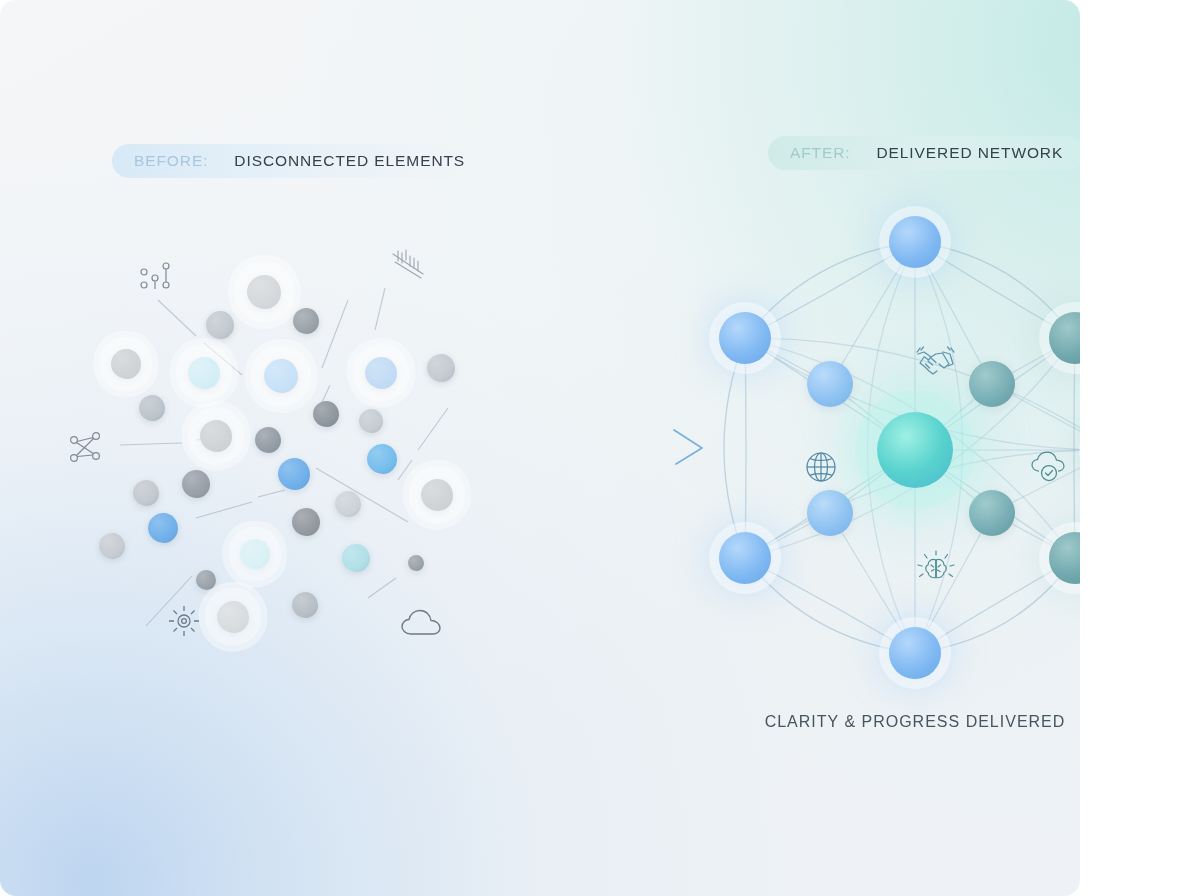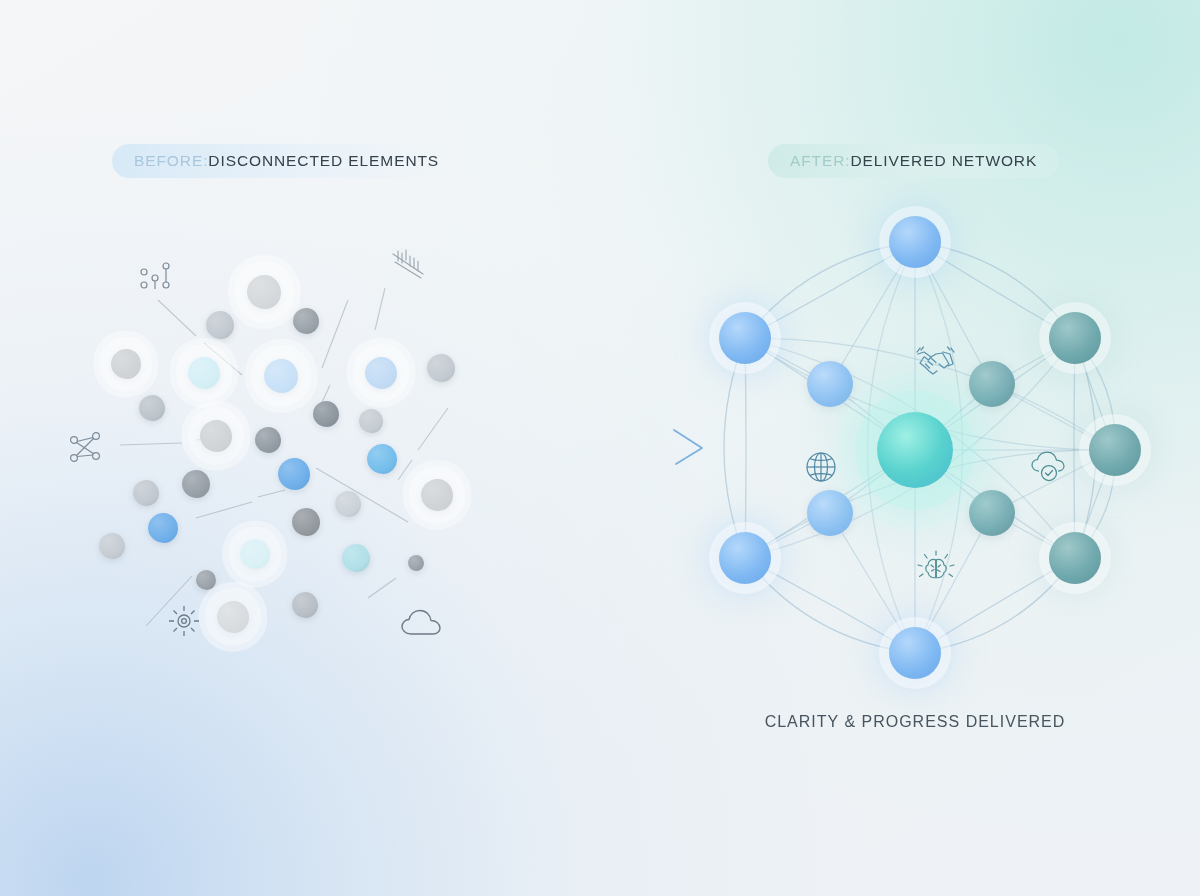--- a/index.html
+++ b/index.html
@@ -14,13 +14,14 @@
 
   #stage {
     position: relative;
-    width: 1200px;
+    width: 1080px;
     height: 896px;
     overflow: hidden;
     background:
       radial-gradient(circle at 1120px 40px, rgba(186, 232, 226, 0.85) 0%, rgba(198, 236, 230, 0.55) 18%, rgba(222, 242, 240, 0.22) 36%, rgba(240, 243, 246, 0) 58%),
       radial-gradient(circle at 90px 880px, rgba(186, 211, 240, 0.92) 0%, rgba(197, 219, 242, 0.6) 16%, rgba(219, 231, 246, 0.28) 34%, rgba(240, 243, 246, 0) 55%),
       linear-gradient(150deg, #f4f6f8 0%, #f2f5f7 40%, #eef2f5 70%, #eef2f6 100%);
+    border-radius: 16px;
   }
 
   

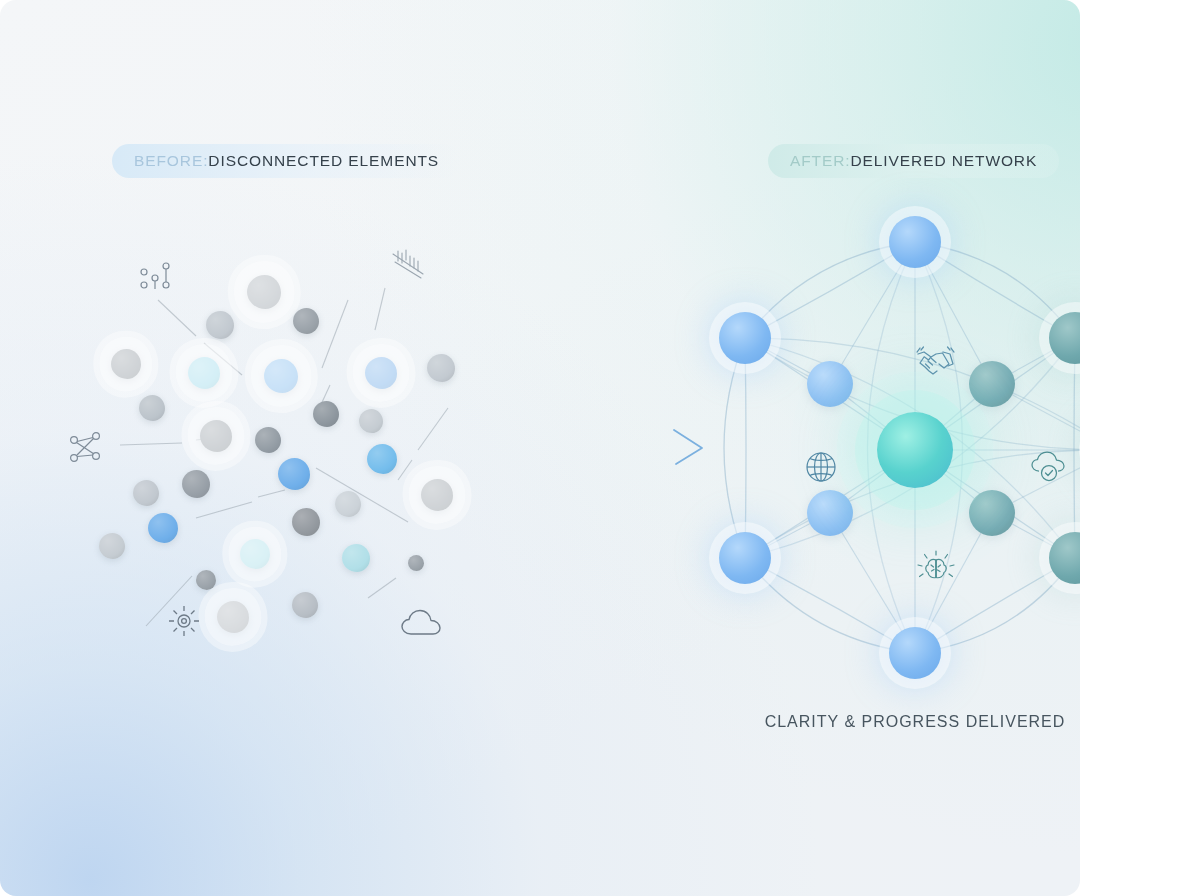--- a/index.html
+++ b/index.html
@@ -49,7 +49,7 @@
   }
   .pill .prefix { color: #a8c6dd; }
   #pill-after .prefix { color: #a3cbc8; }
-  .pill .main { color: #35414b; }
+  .pill .main { color: #35414b; margin-left: 26px; }
 
   
   #transform-block {

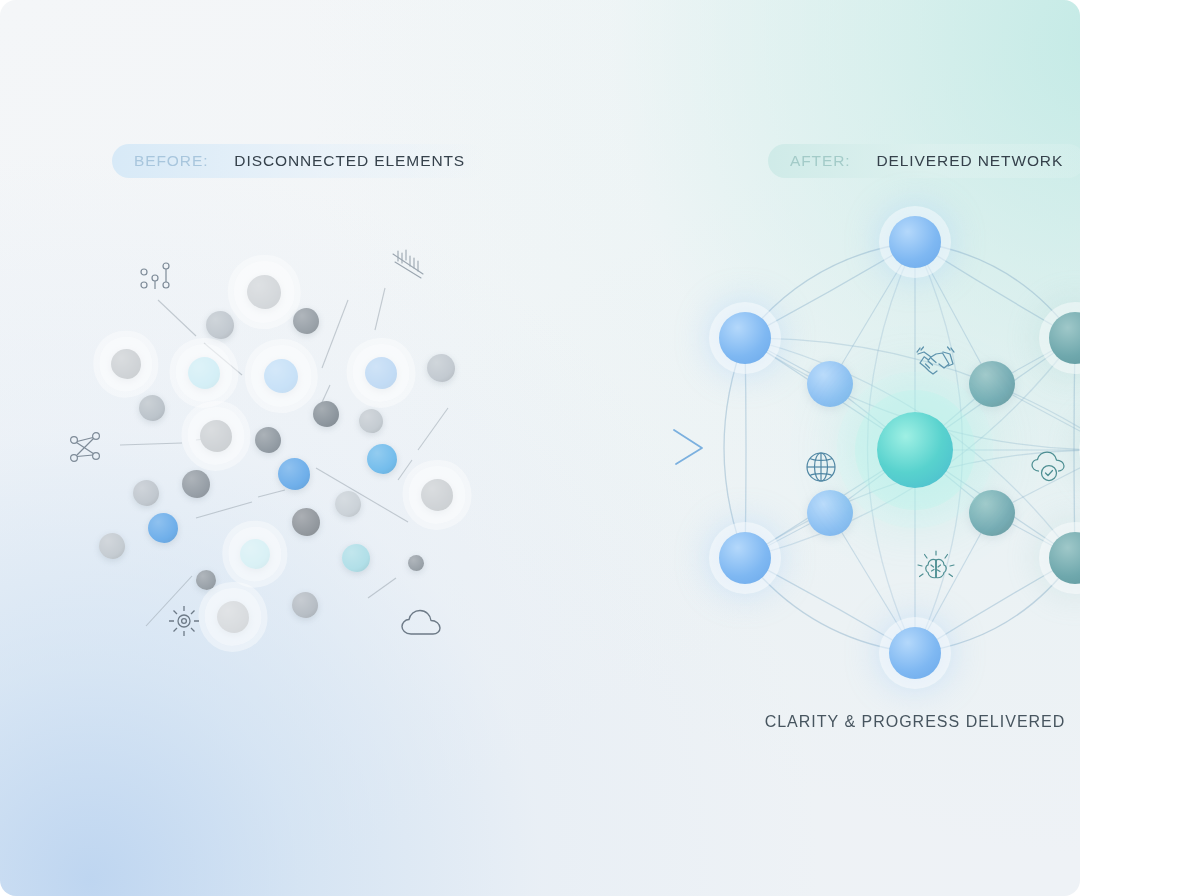--- a/index.html
+++ b/index.html
@@ -44,7 +44,7 @@
   }
   #pill-after {
     left: 768px;
-    top: 144px;
+    top: 136px;
     background: linear-gradient(90deg, rgba(205, 234, 231, 0.9) 0%, rgba(222, 241, 239, 0.6) 50%, rgba(240, 248, 248, 0.15) 100%);
   }
   .pill .prefix { color: #a8c6dd; }

